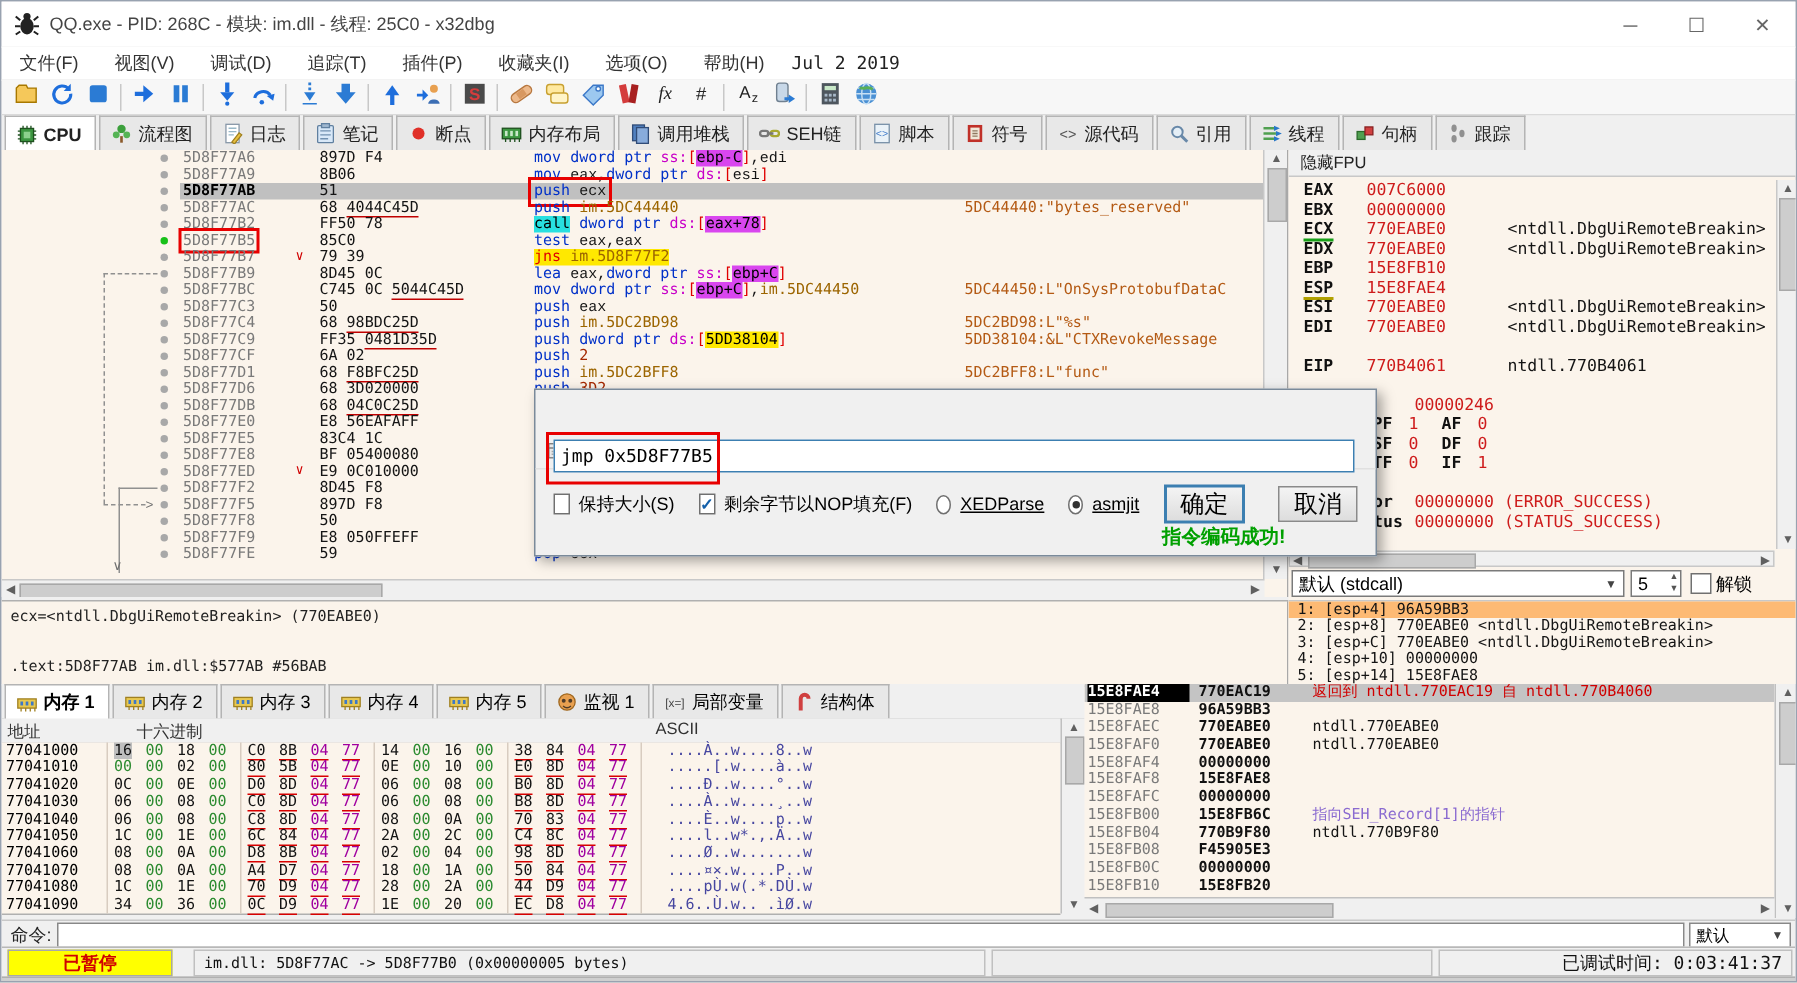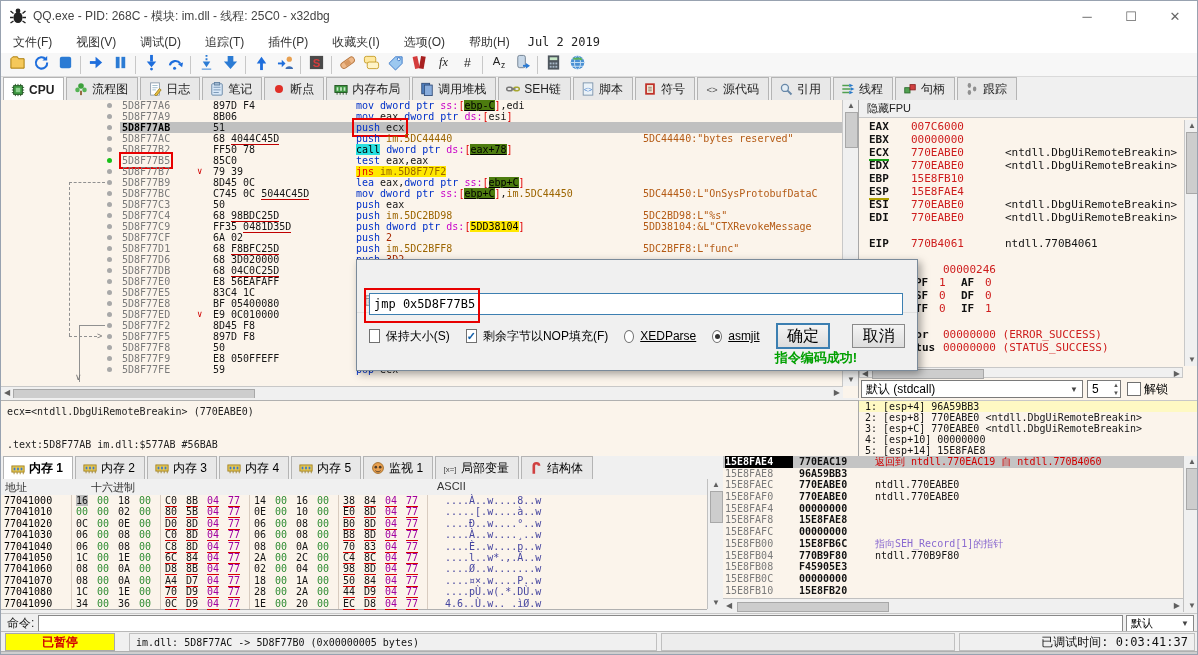--- a/index.html
+++ b/index.html
@@ -38,7 +38,7 @@
   .rboxA{outline:2px solid #E80000;outline-offset:1px;}
   .rboxI{outline:2px solid #E80000;outline-offset:2px;}
   .mn{color:#0030C8;} .mnr{color:#E00000;} .mnc{color:#000;background:#28E0E0;}
-  .sg{color:#C800C8;} .br{color:#E00000;} .cb{color:#000;background:#4d7c0f;text-decoration:underline;}
+  .sg{color:#C800C8;} .br{color:#E00000;} .cb{color:#000;background:#d946ef;}
   .im{color:#9C6500;} .num{color:#A52800;} .k{color:#141414;} .yb{background:#FFE800;}
   .u{border-bottom:1px solid #C00000;}
   .jline{position:absolute;}

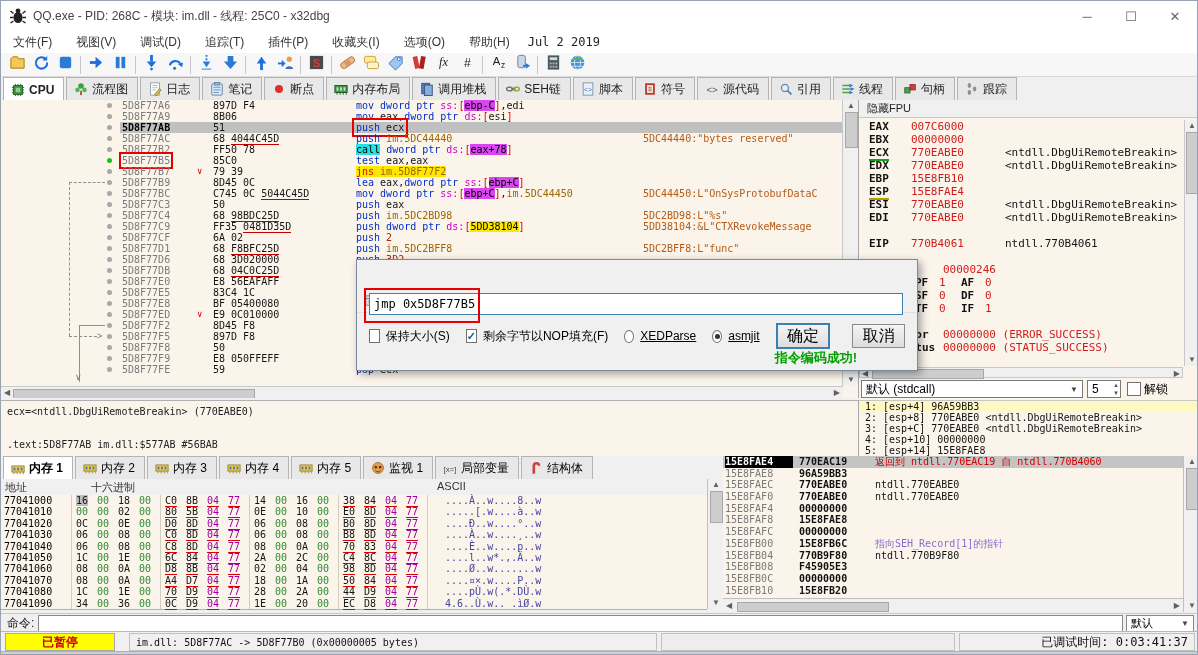--- a/index.html
+++ b/index.html
@@ -39,7 +39,7 @@
   .rboxI{outline:2px solid #E80000;outline-offset:2px;}
   .mn{color:#0030C8;} .mnr{color:#E00000;} .mnc{color:#000;background:#28E0E0;}
   .sg{color:#C800C8;} .br{color:#E00000;} .cb{color:#000;background:#d946ef;}
-  .im{color:#9C6500;} .num{color:#A52800;} .k{color:#141414;} .yb{background:#FFE800;}
+  .im{color:#9C6500;} .num{color:#A52800;} .k{color:#141414;font-family:Liberation Mono, monospace;} .yb{background:#FFE800;}
   .u{border-bottom:1px solid #C00000;}
   .jline{position:absolute;}
   #dis-vscroll{position:absolute;right:0;top:0;width:15px;height:286px;background:#F0F0F0;border-left:1px solid #C8C8C8;}

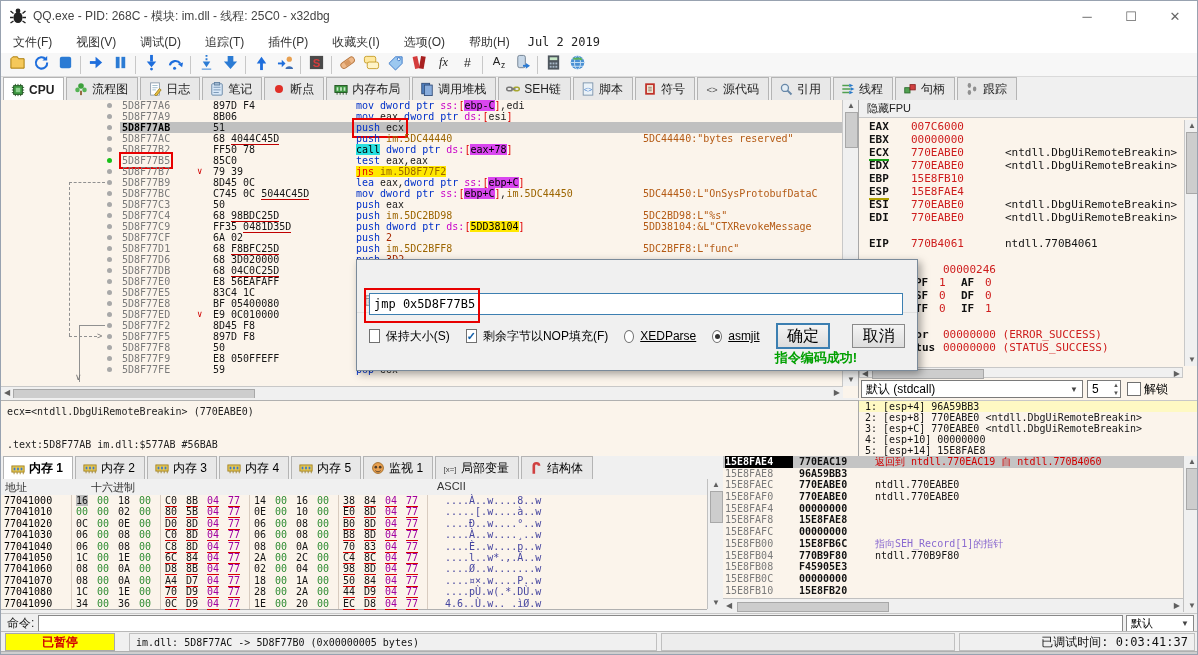--- a/index.html
+++ b/index.html
@@ -72,7 +72,7 @@
   #cc-unlock{display:flex;align-items:center;gap:3px;margin-left:6px;}
   #args{position:absolute;left:0;top:300px;width:340px;height:56px;border-top:1px solid #C8C8C8;font-family:"DejaVu Sans Mono",monospace;font-size:10px;background:#FBF4EB;}
   .arow{height:11px;line-height:11px;white-space:pre;color:#141414;padding-left:6px;}
-  .arow.sel{background:#fef9c3;}
+  .arow.sel{background:#fdba74;}
 
   
   #dialog{position:absolute;left:355px;top:258px;width:560px;height:110px;background:#F0F0F0;border:1px solid #7A8A9A;box-shadow:3px 3px 8px rgba(0,0,0,0.35);z-index:50;font-size:12px;}

